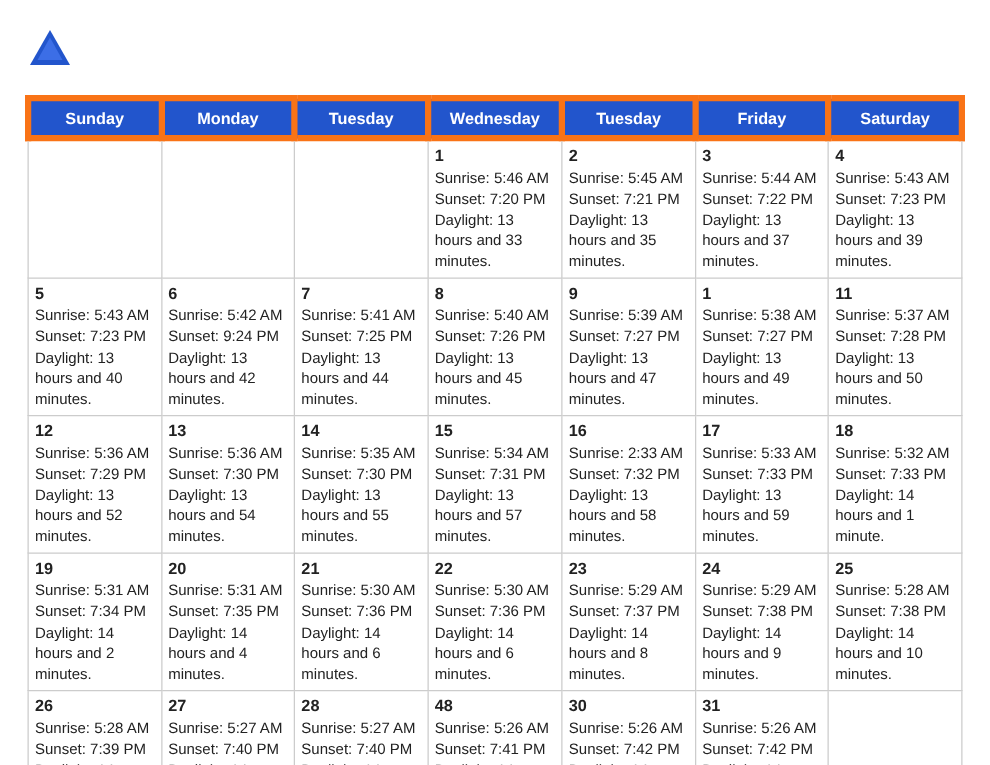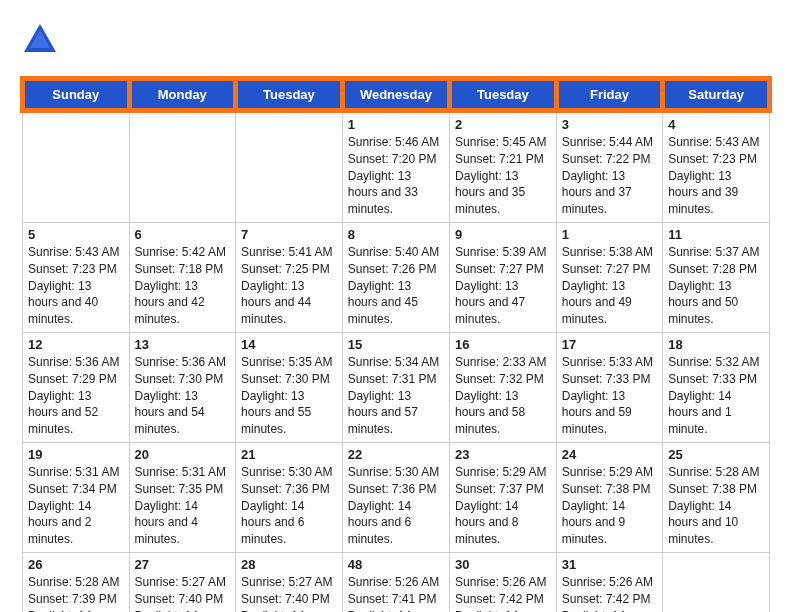--- a/index.html
+++ b/index.html
@@ -162,7 +162,7 @@
         <td>
           <div class="day-number">6</div>
           <div class="day-info">Sunrise: 5:42 AM
-Sunset: 7:18 PM
+Sunset: 9:24 PM
 Daylight: 13 hours
 and 42 minutes.</div>
         </td>

